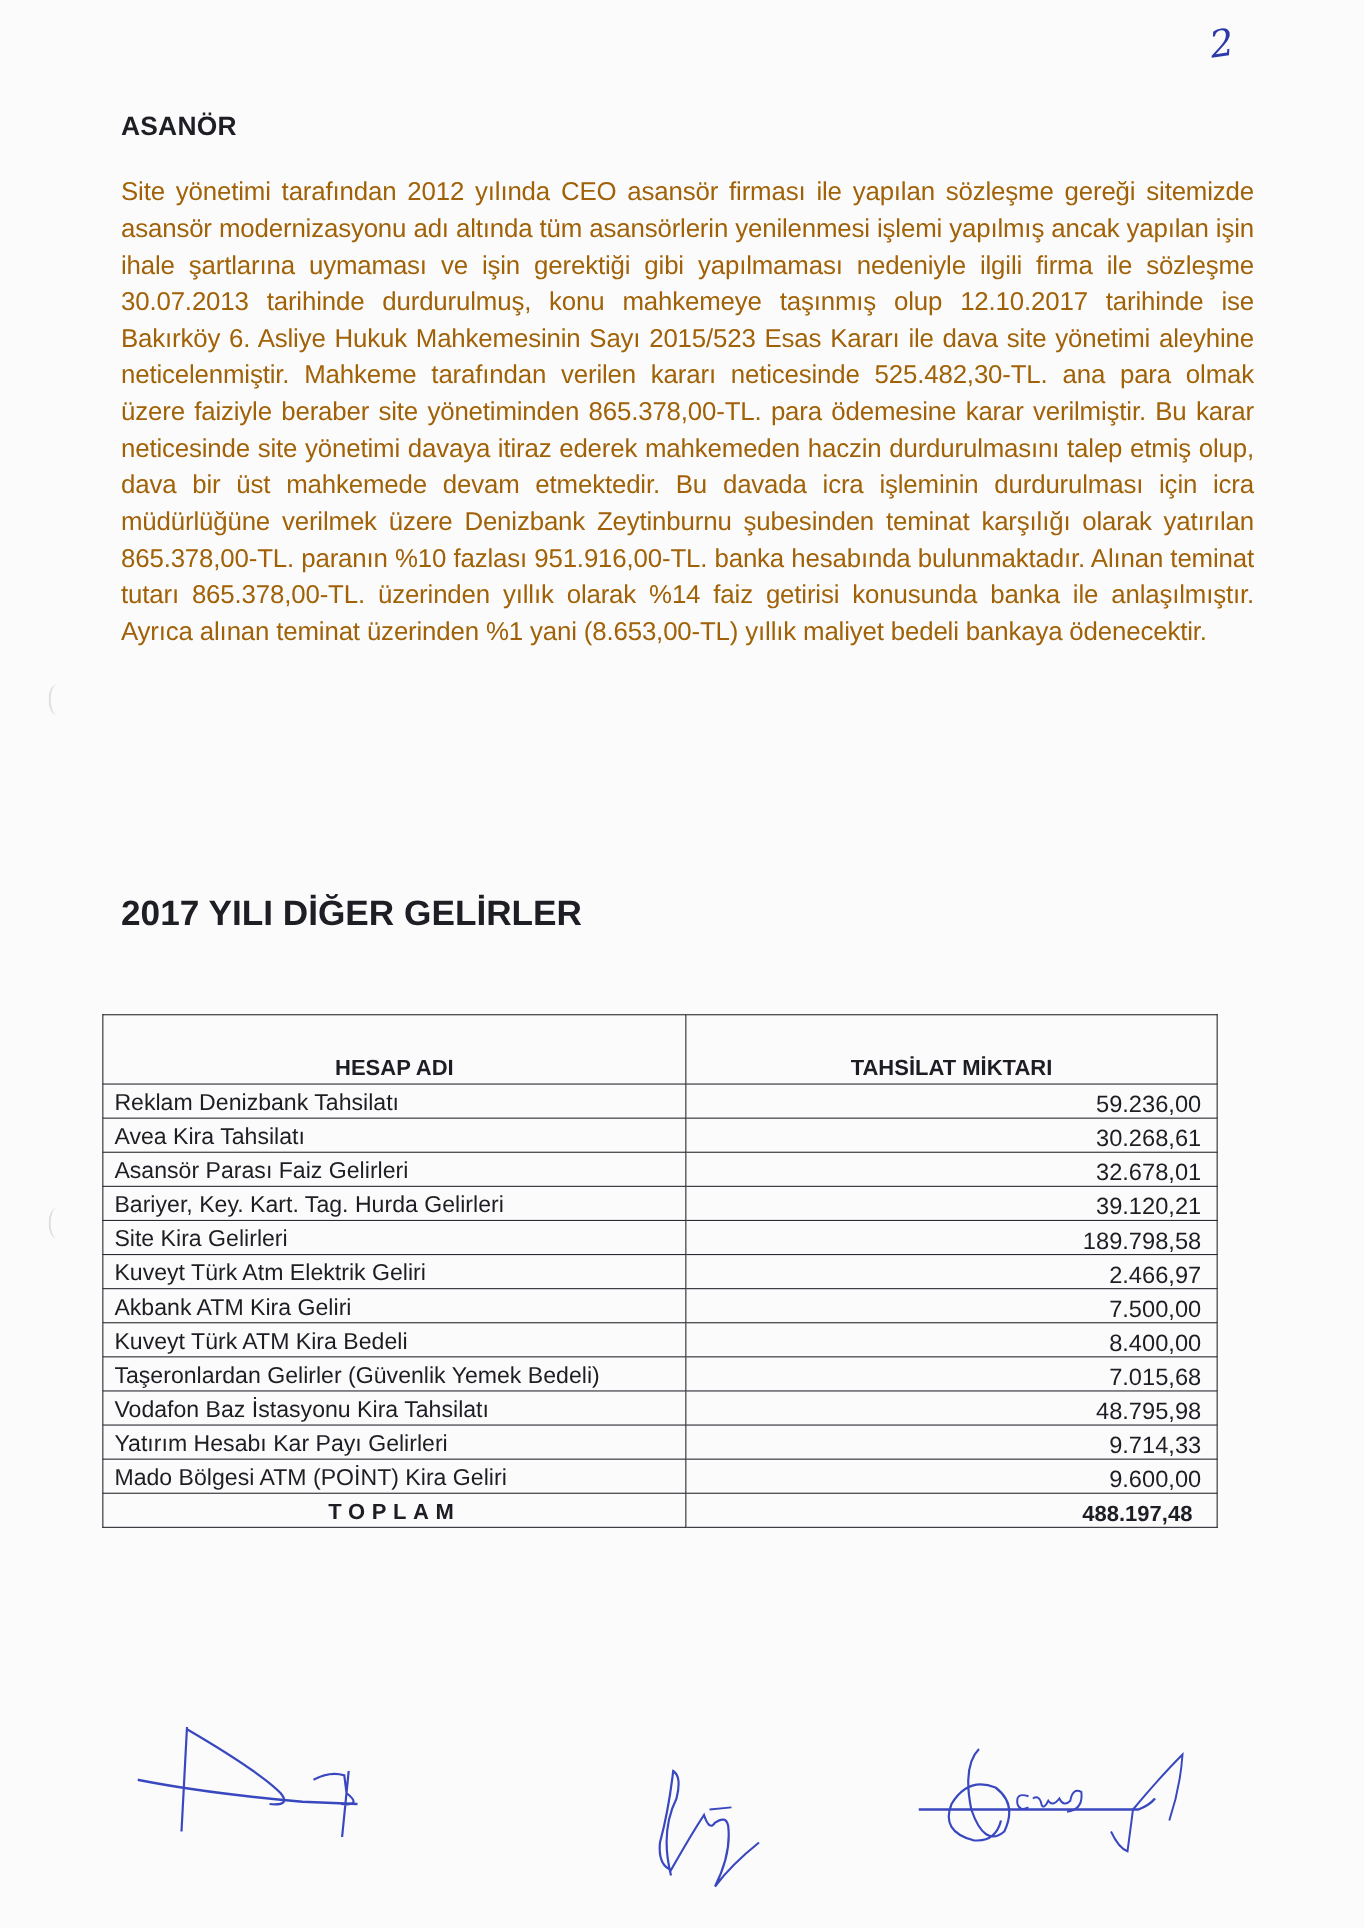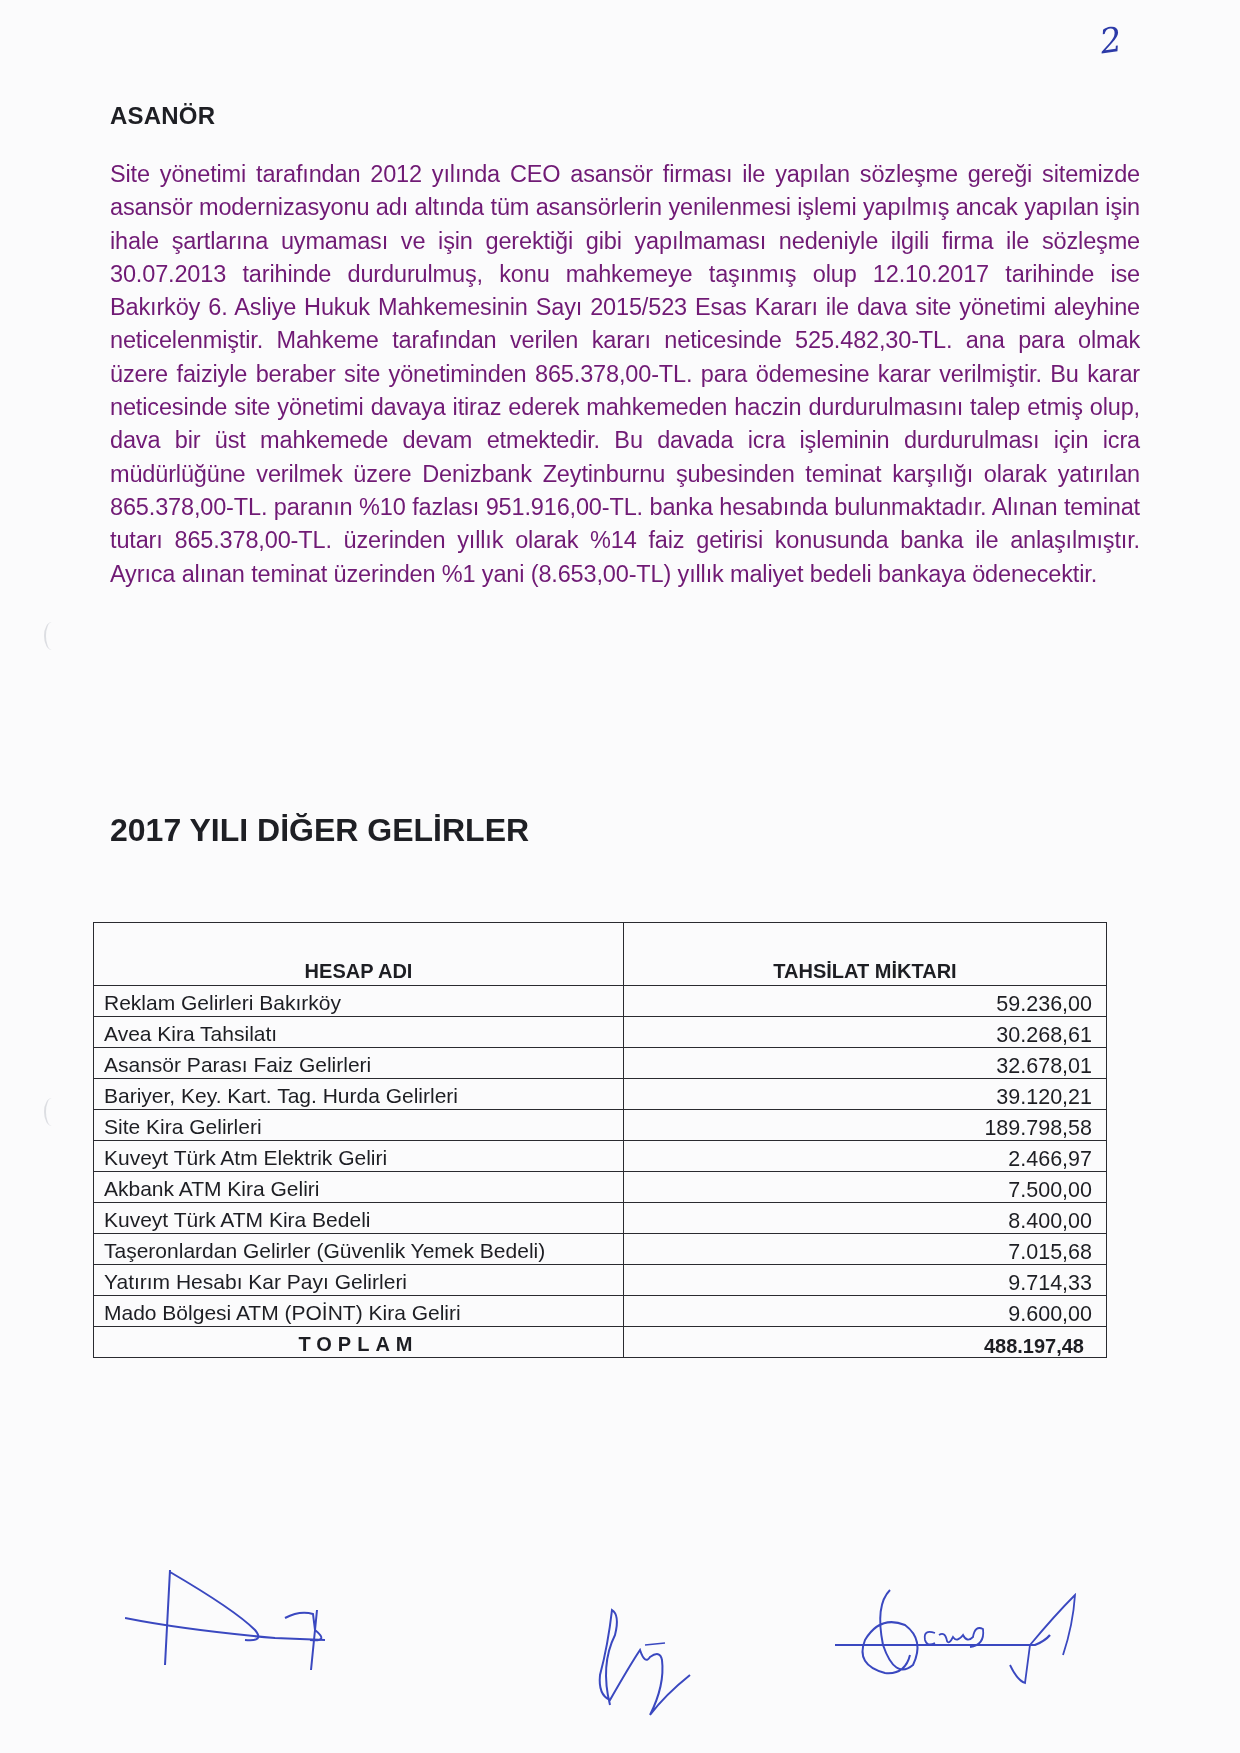--- a/index.html
+++ b/index.html
@@ -21,7 +21,7 @@
   .body-text {
     position: absolute; left: 110px; top: 158px; width: 1030px;
     font-size: 23.5px; line-height: 33.3px; text-align: justify; margin: 0;
-    letter-spacing: -0.15px; color: #701a75;
+    letter-spacing: -0.15px; color: #a16207;
   }
   .h-section {
     position: absolute; left: 110px; top: 812px;

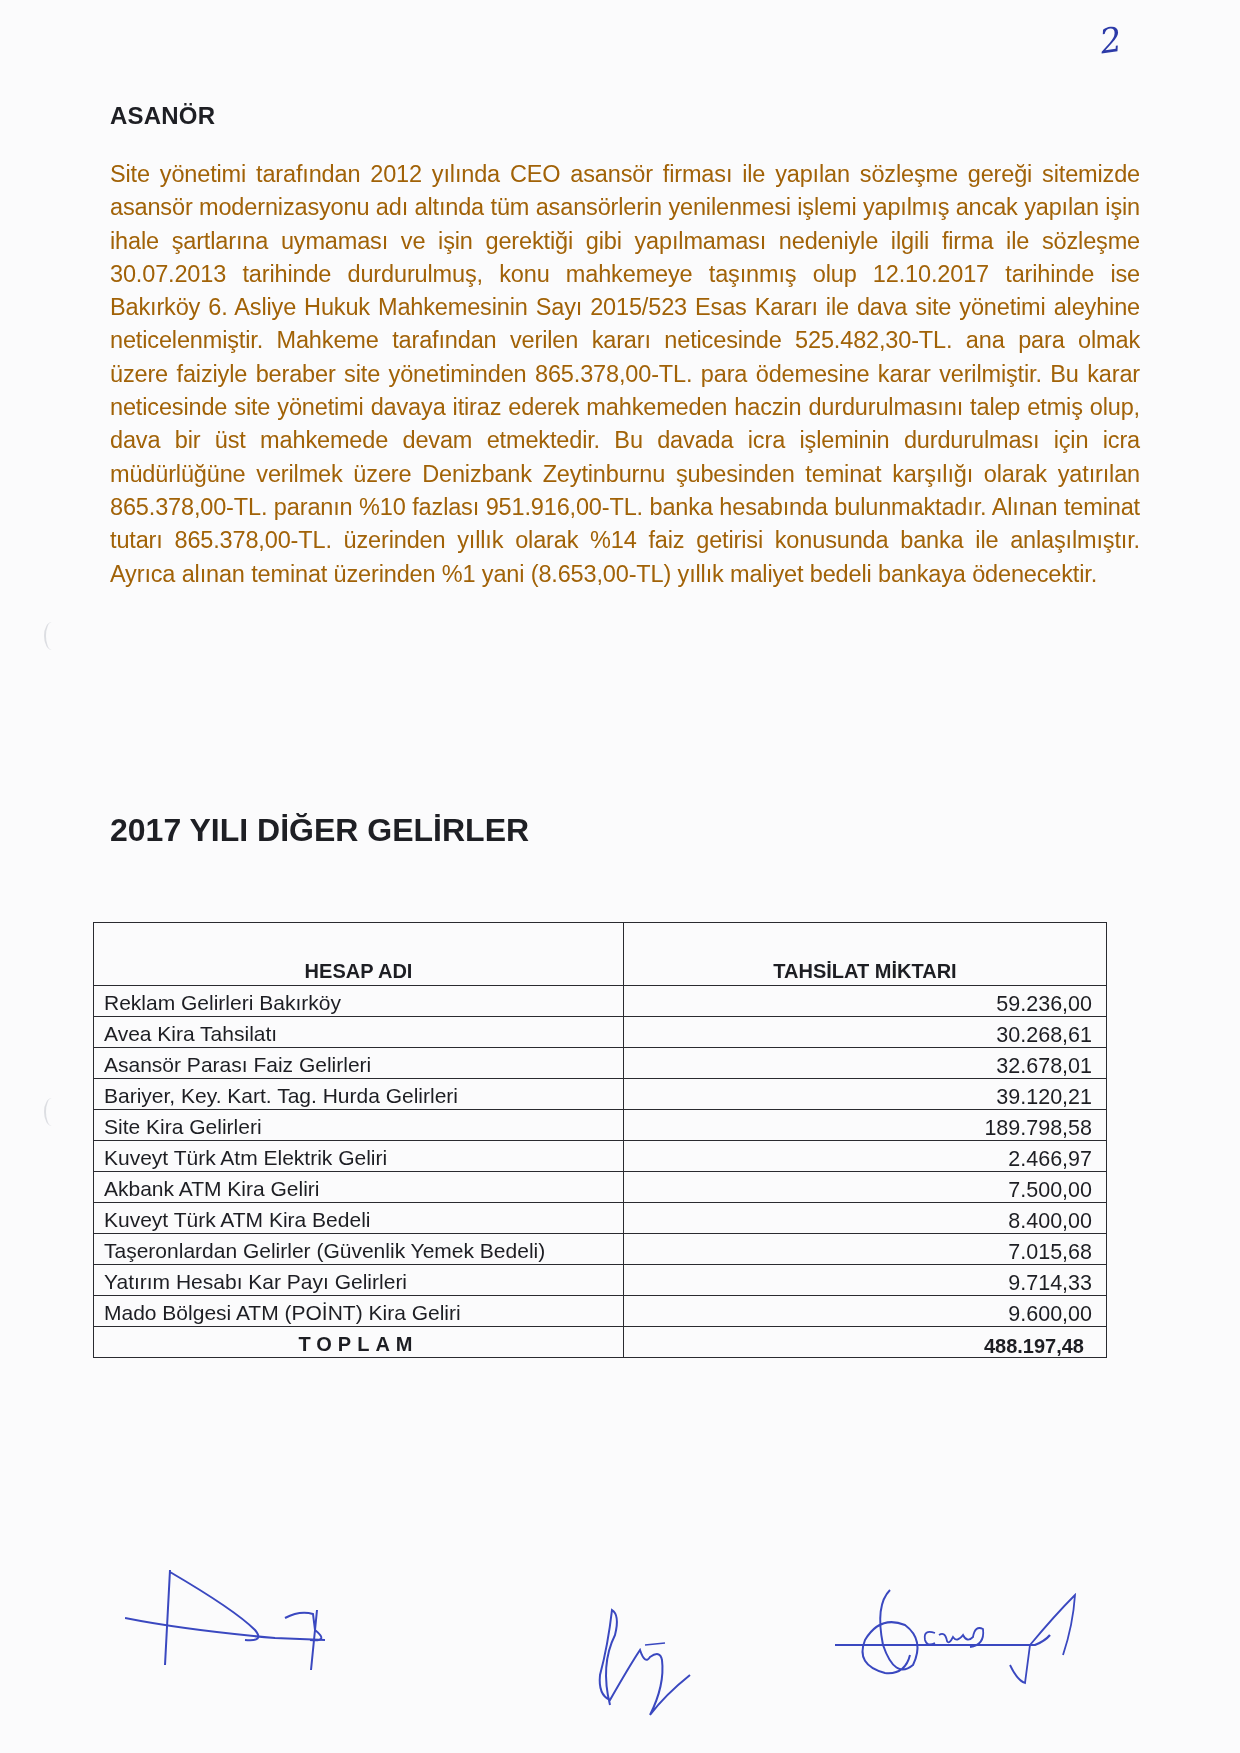--- a/index.html
+++ b/index.html
@@ -71,7 +71,7 @@
   </thead>
   <tbody id="income-rows">
     <tr>
-        <td class="name">Reklam Gelirleri Bakırköy</td>
+        <td class="name">Reklam Denizbank Tahsilatı</td>
         <td class="amt">59.236,00</td>
       </tr>
     <tr>

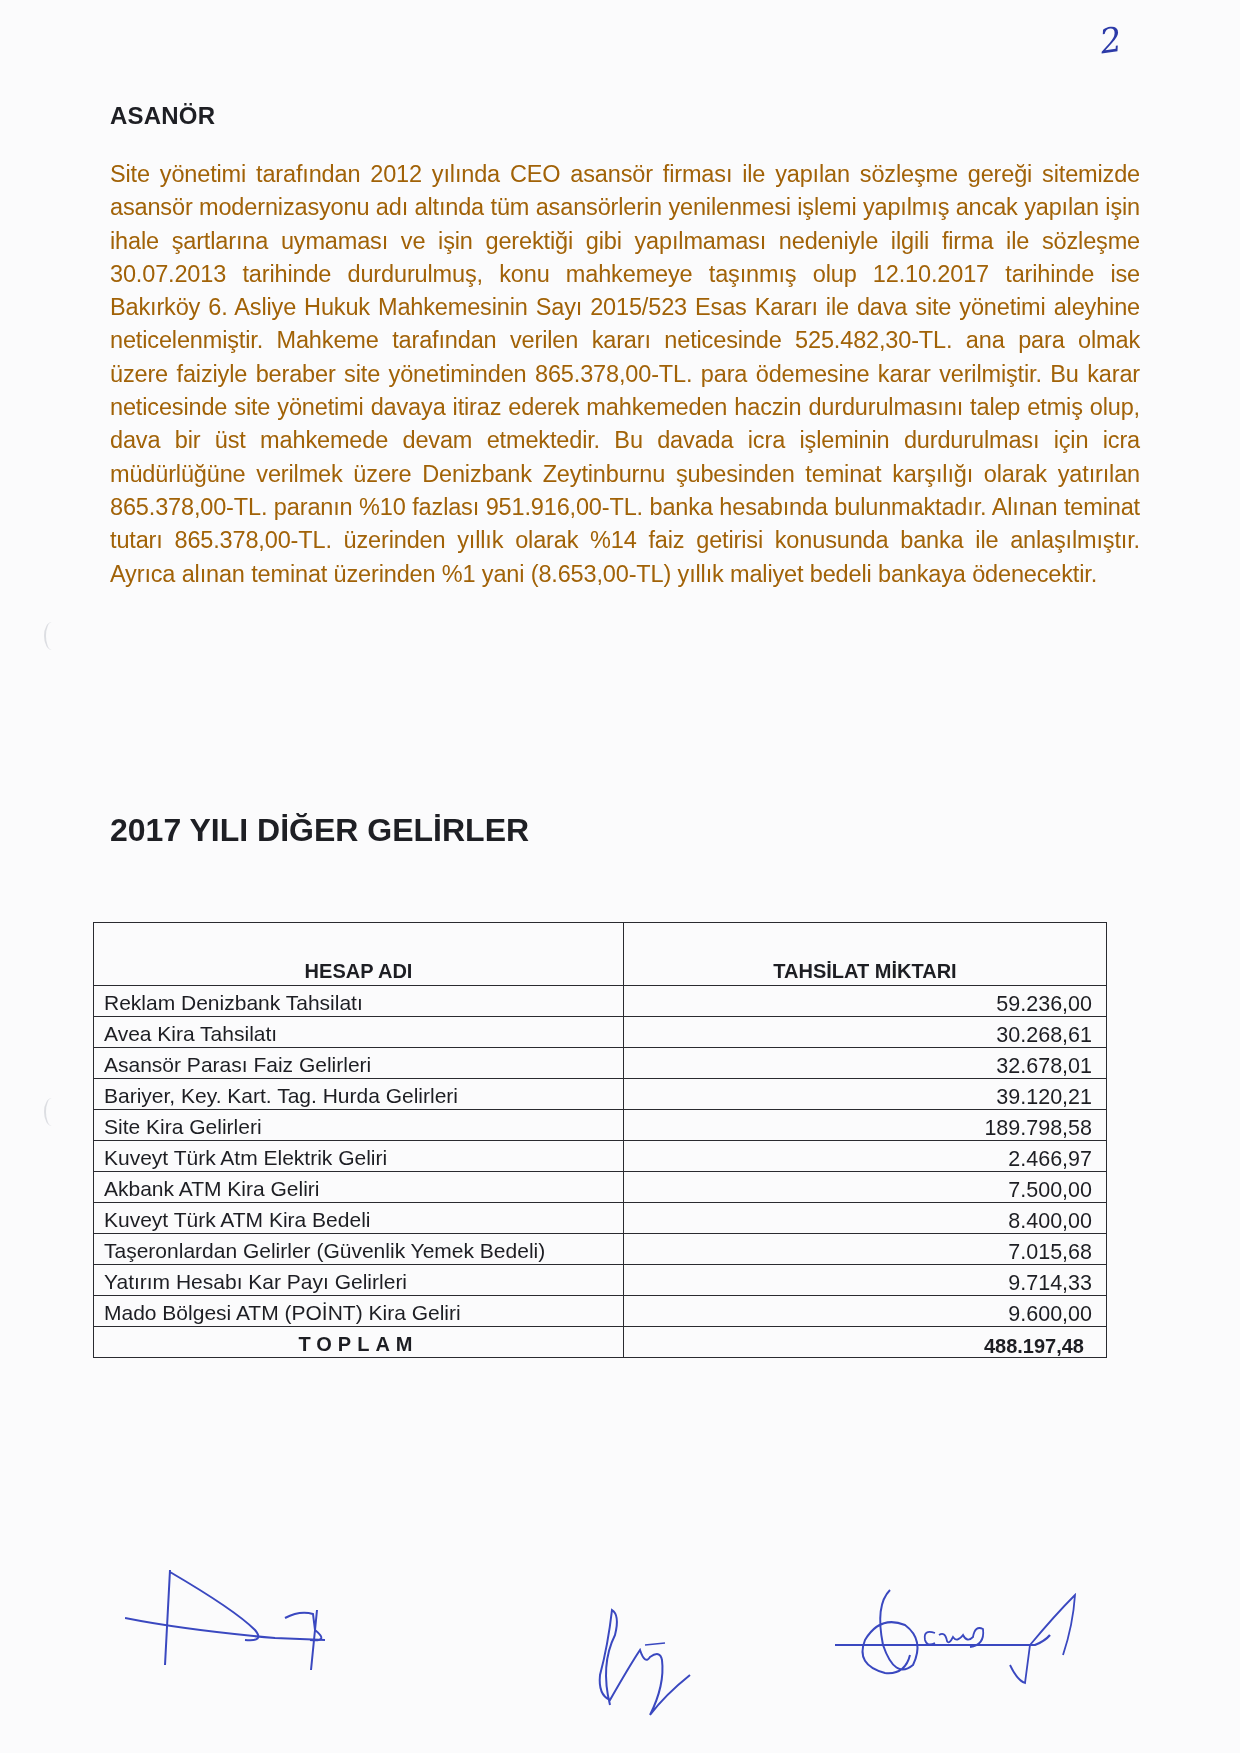--- a/index.html
+++ b/index.html
@@ -107,6 +107,10 @@
         <td class="amt">7.015,68</td>
       </tr>
     <tr>
+        <td class="name">Vodafon Baz İstasyonu Kira Tahsilatı</td>
+        <td class="amt">48.795,98</td>
+      </tr>
+    <tr>
         <td class="name">Yatırım Hesabı Kar Payı Gelirleri</td>
         <td class="amt">9.714,33</td>
       </tr>

